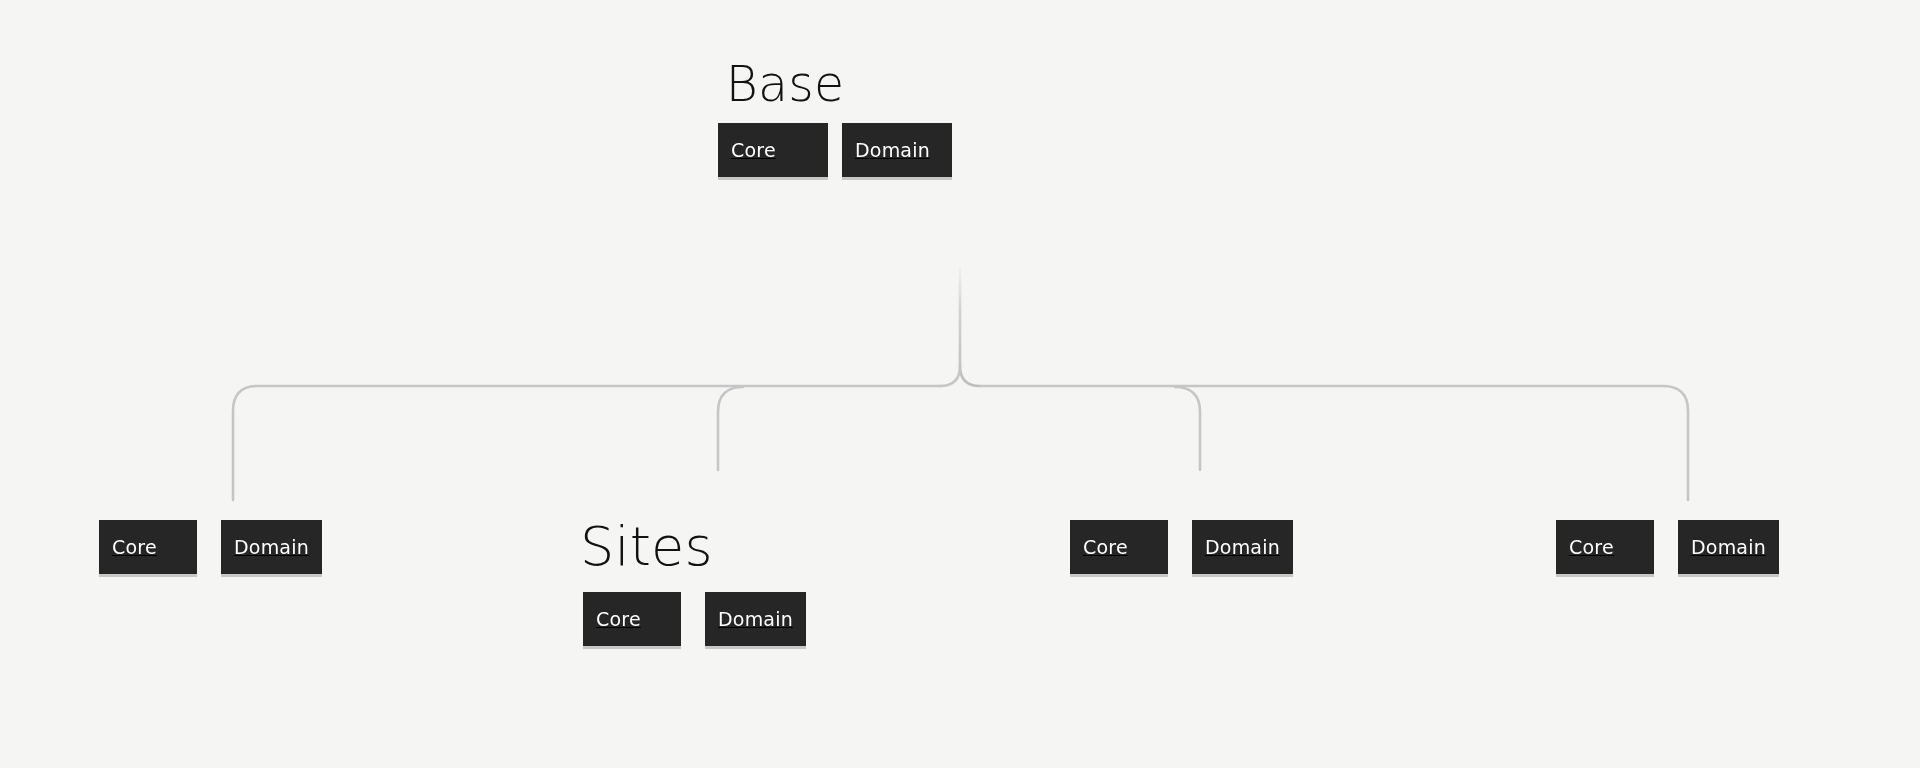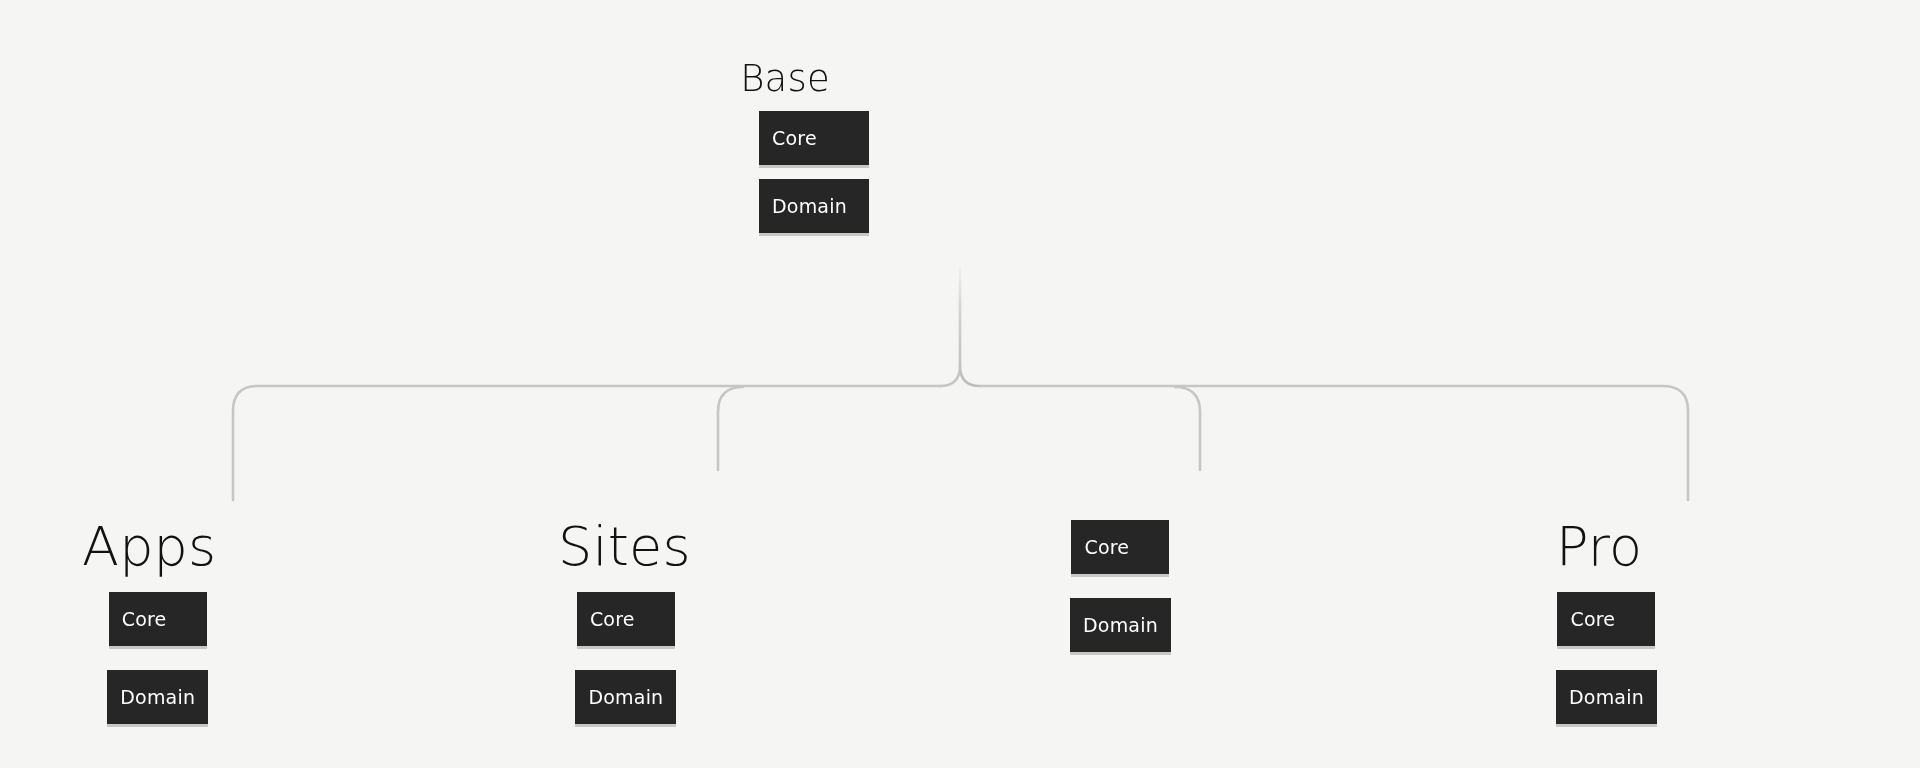--- a/index.html
+++ b/index.html
@@ -47,7 +47,7 @@
   }
 
   #root-group .node-title {
-    font-size: 37px;
+    font-size: 49px;
     text-align: center;
   }
 

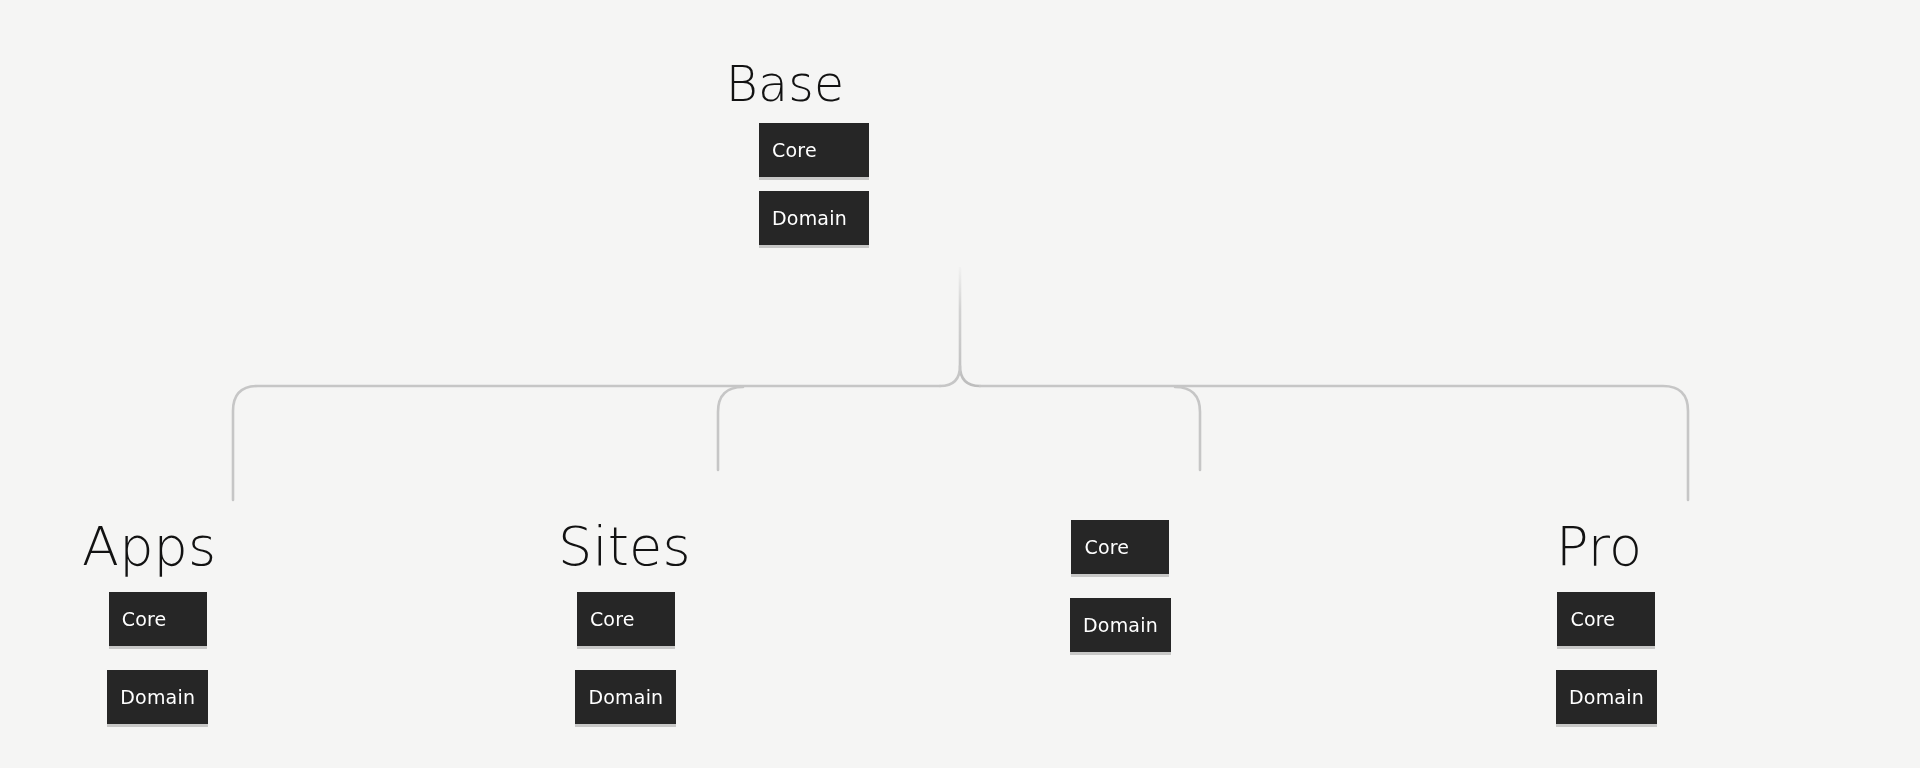--- a/index.html
+++ b/index.html
@@ -57,8 +57,9 @@
 
   .chip-row {
     display: flex;
-    flex-direction: column;
-    align-items: center;
+    flex-direction: row;
+    align-items: flex-start;
+    text-decoration: underline;
   }
 
   .chip {

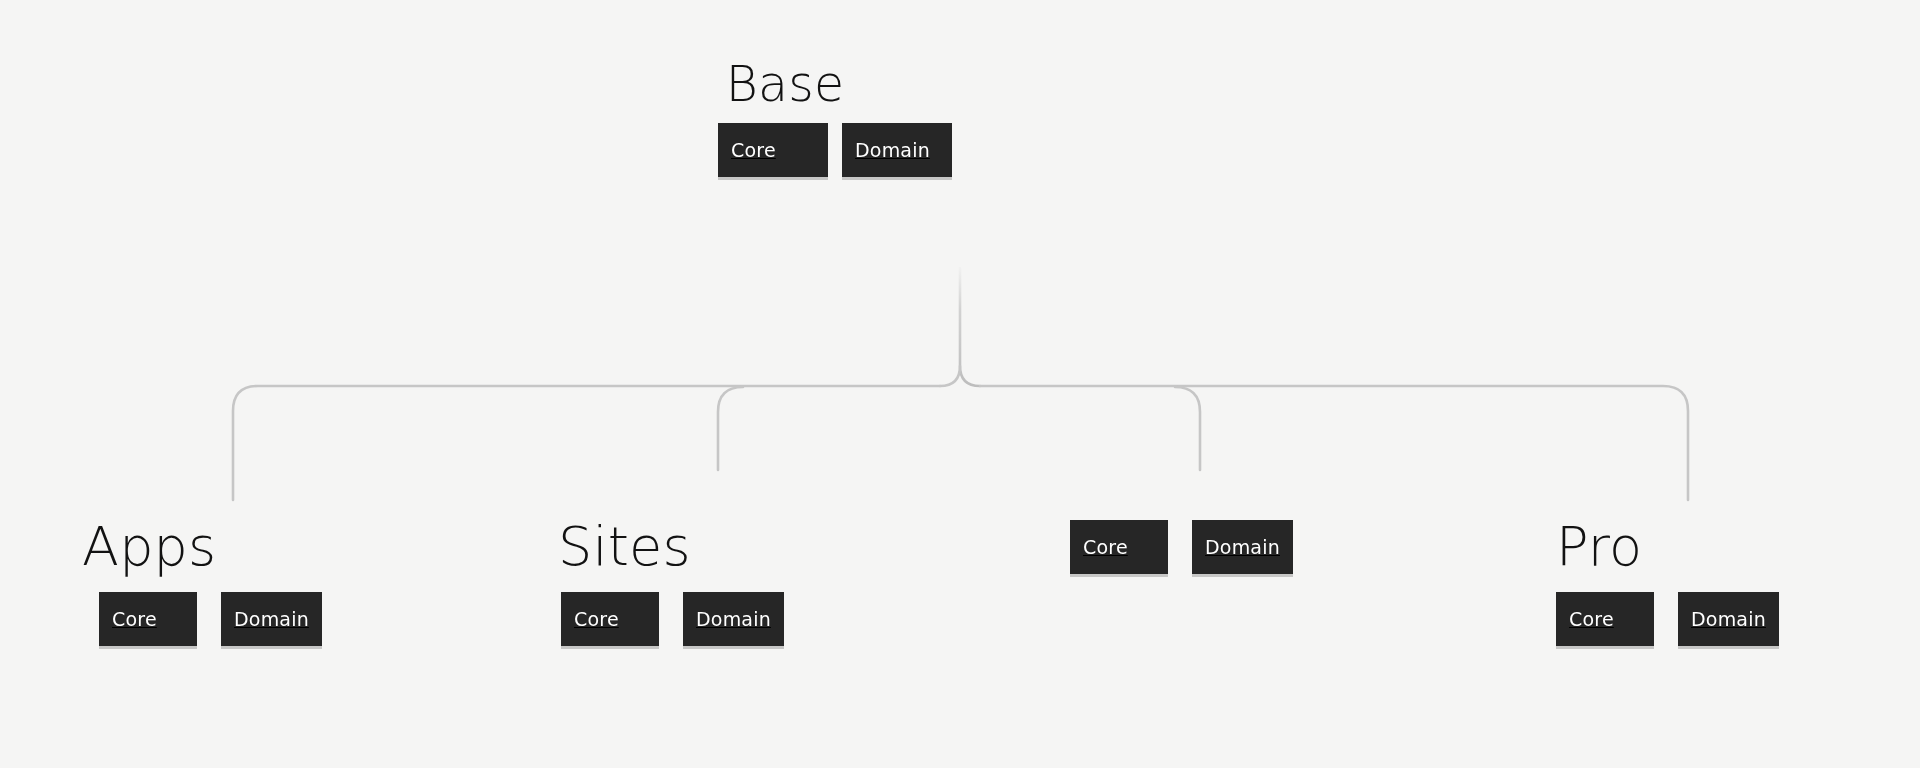--- a/index.html
+++ b/index.html
@@ -153,7 +153,6 @@
   </div>
 
   <div class="node-group child-group" id="group-apps">
-    <div class="node-title">Apps</div>
     <div class="chip-row">
       <div class="chip">Core</div>
       <div class="chip">Domain</div>

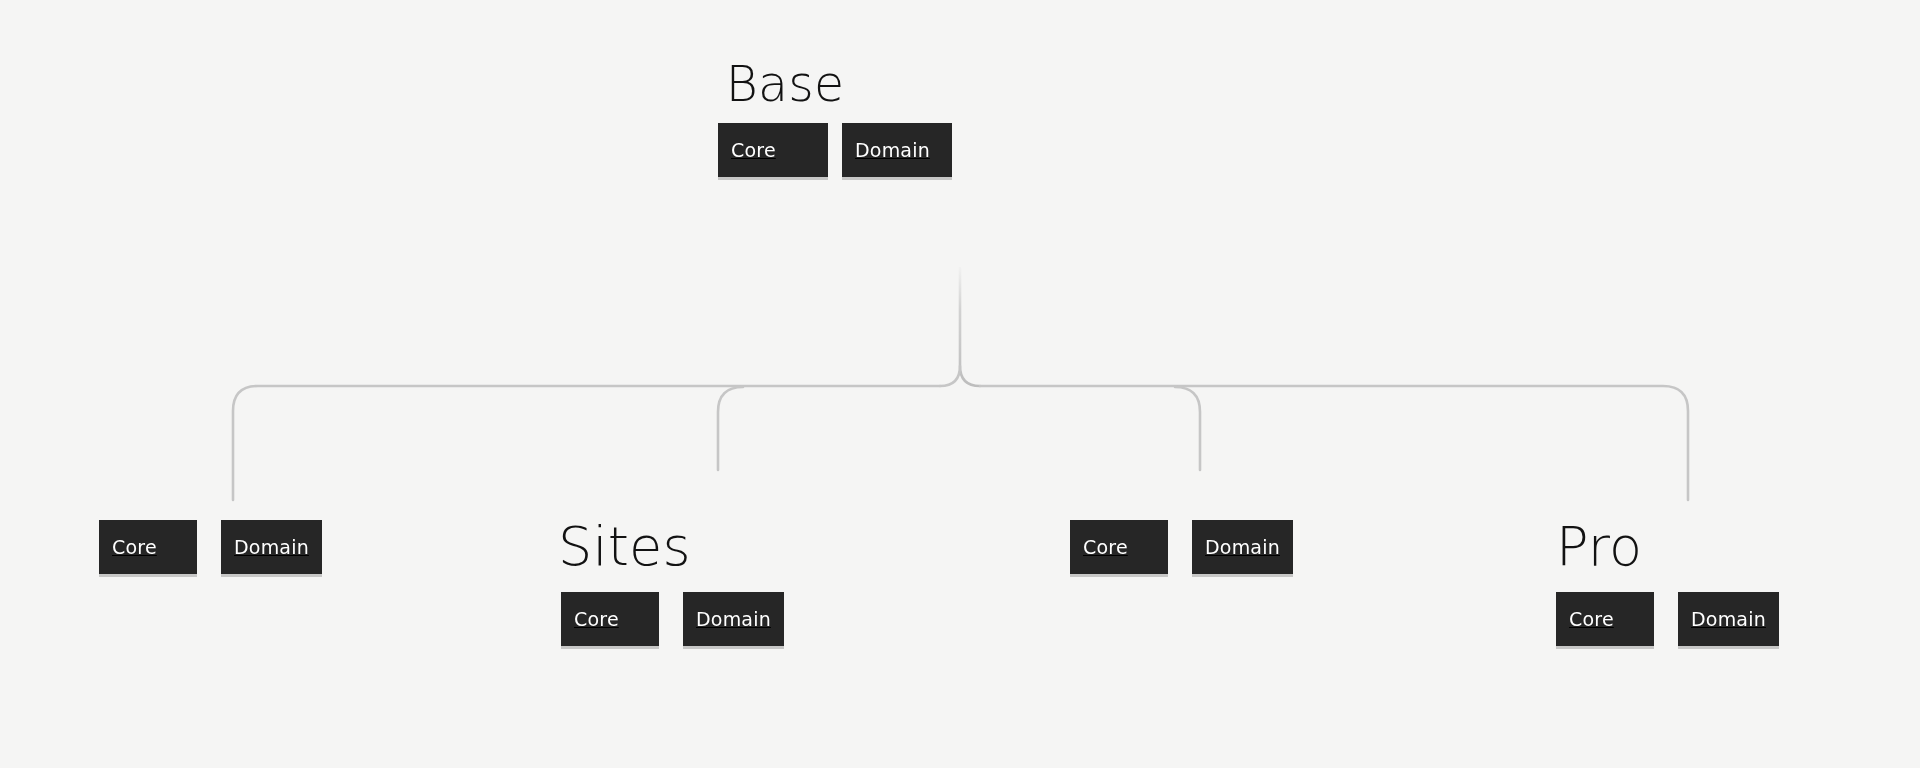--- a/index.html
+++ b/index.html
@@ -100,7 +100,7 @@
   .child-group .chip { min-width: 98px; }
 
   #group-apps   { left: 99px; }
-  #group-sites  { left: 561px; }
+  #group-sites  { left: 583px; }
   #group-stores { left: 1070px; }
   #group-pro    { left: 1556px; }
 

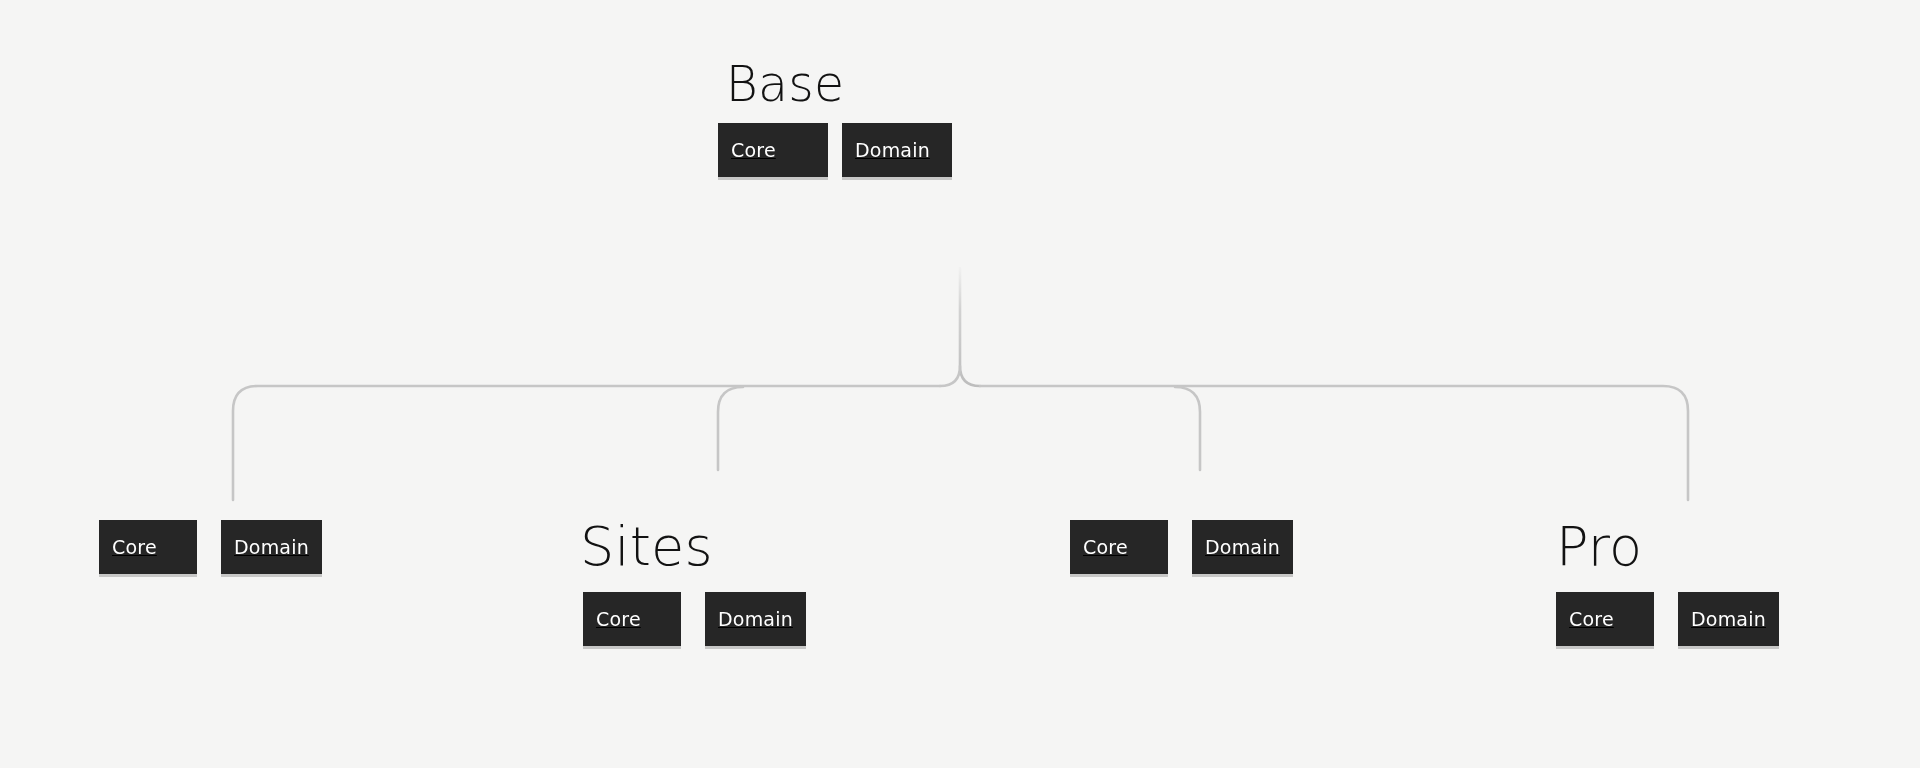--- a/index.html
+++ b/index.html
@@ -175,7 +175,6 @@
   </div>
 
   <div class="node-group child-group" id="group-pro">
-    <div class="node-title">Pro</div>
     <div class="chip-row">
       <div class="chip">Core</div>
       <div class="chip">Domain</div>

